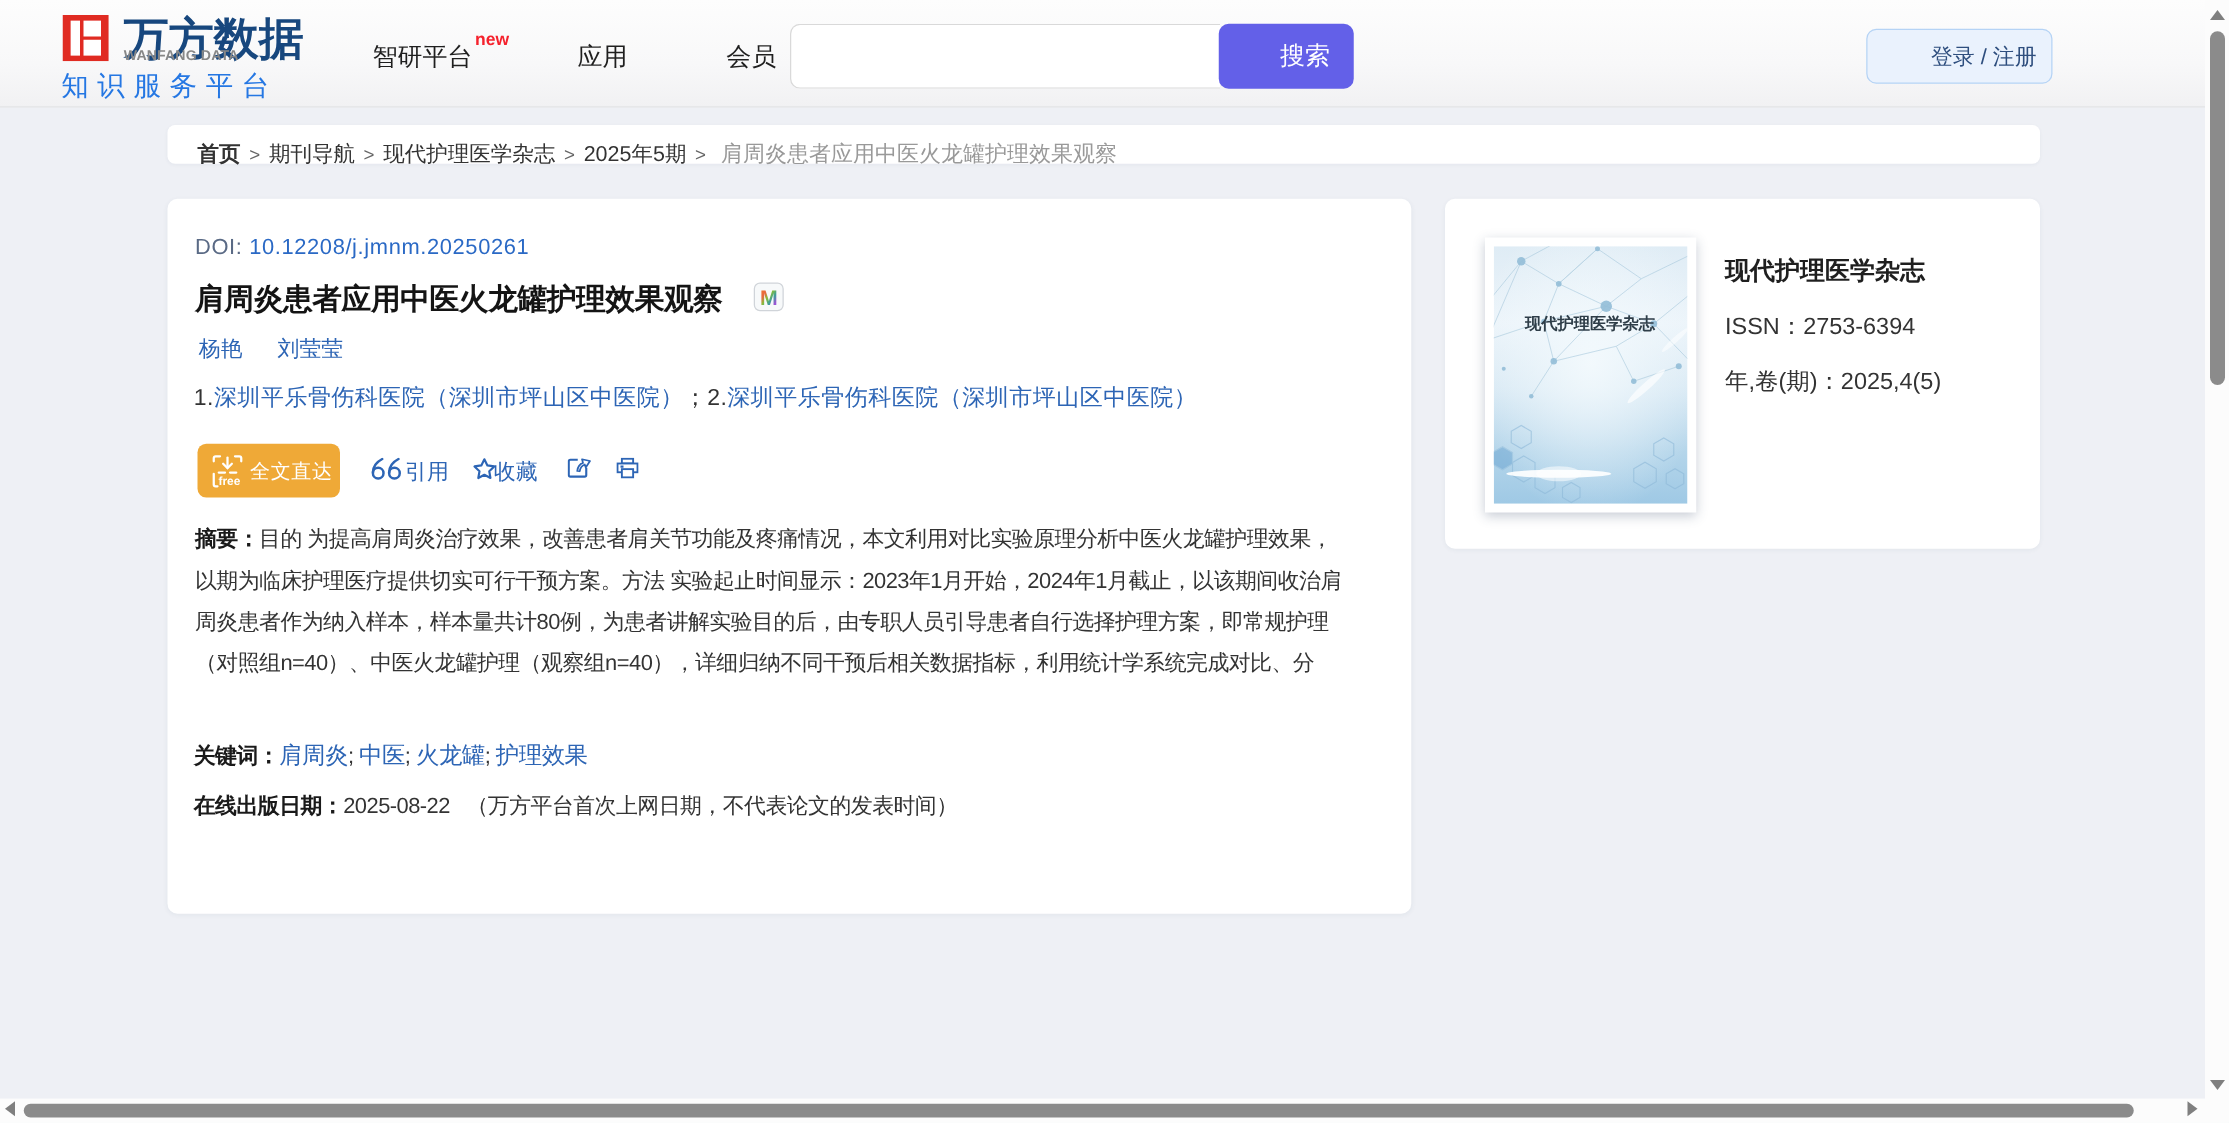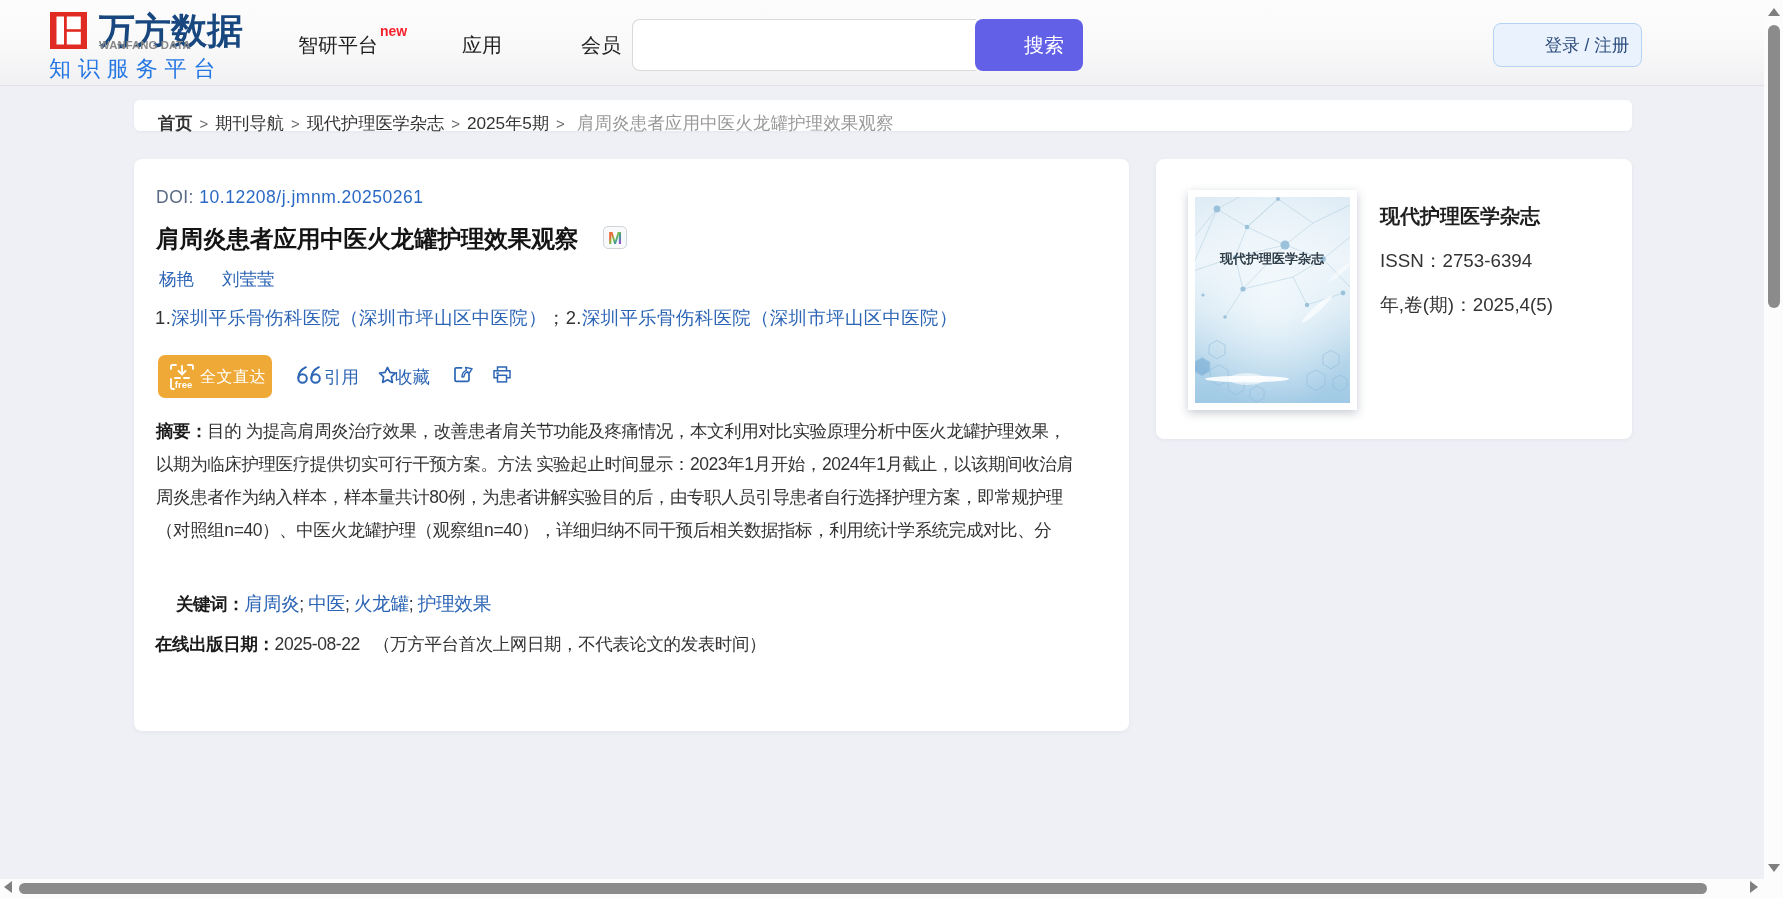--- a/index.html
+++ b/index.html
@@ -55,7 +55,7 @@
   
   .abline { position:absolute; left:156px; font-size:17.5px; letter-spacing:-0.42px; color:#333; white-space:nowrap; }
   .abline b, #kw b, #pubdate b { color:#1a1a1a; }
-  #kw { position:absolute; left:155px; top:591px; font-size:17.5px; letter-spacing:-0.42px; color:#333;margin-left:21px; }
+  #kw { position:absolute; left:155px; top:591px; font-size:17.5px; letter-spacing:-0.42px; color:#333; }
   #kw a { color:#2d65b5; font-size:18.75px; }
   #pubdate { position:absolute; left:155px; top:632px; font-size:17.5px; letter-spacing:-0.42px; color:#333; }
   #eninfo { position:absolute; left:156px; top:674px; width:951px; text-align:center; font-size:17.5px; color:#f0a43a; }

